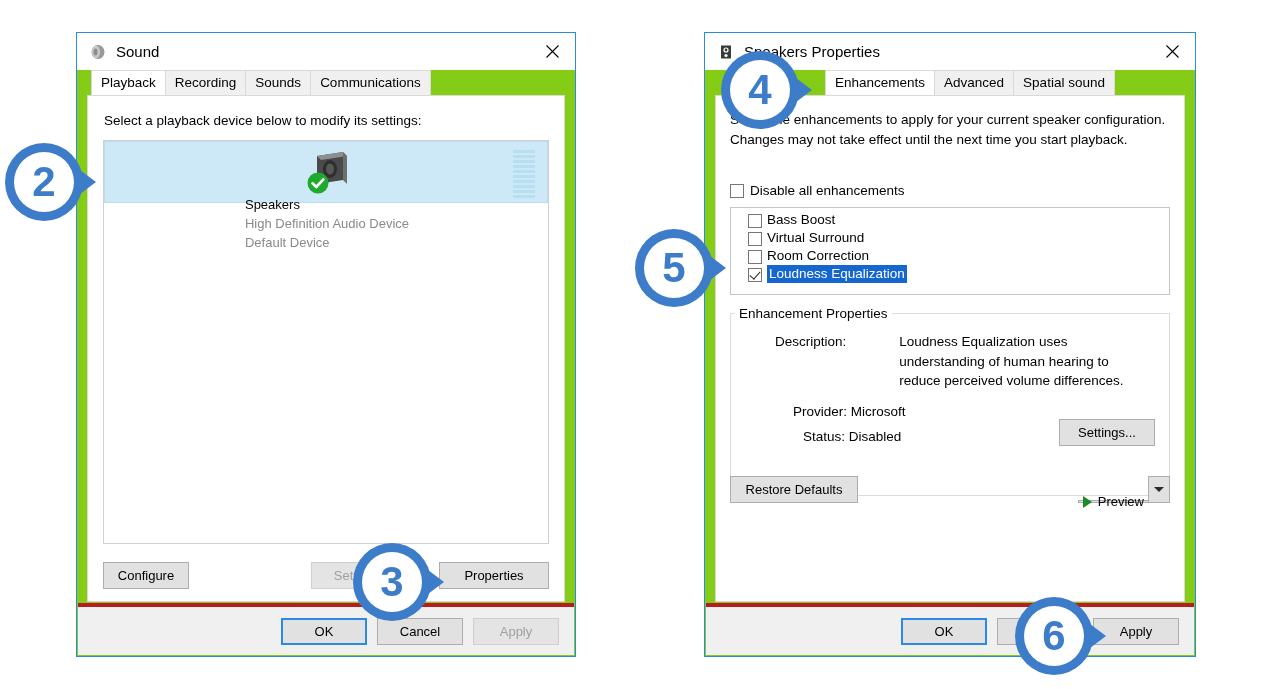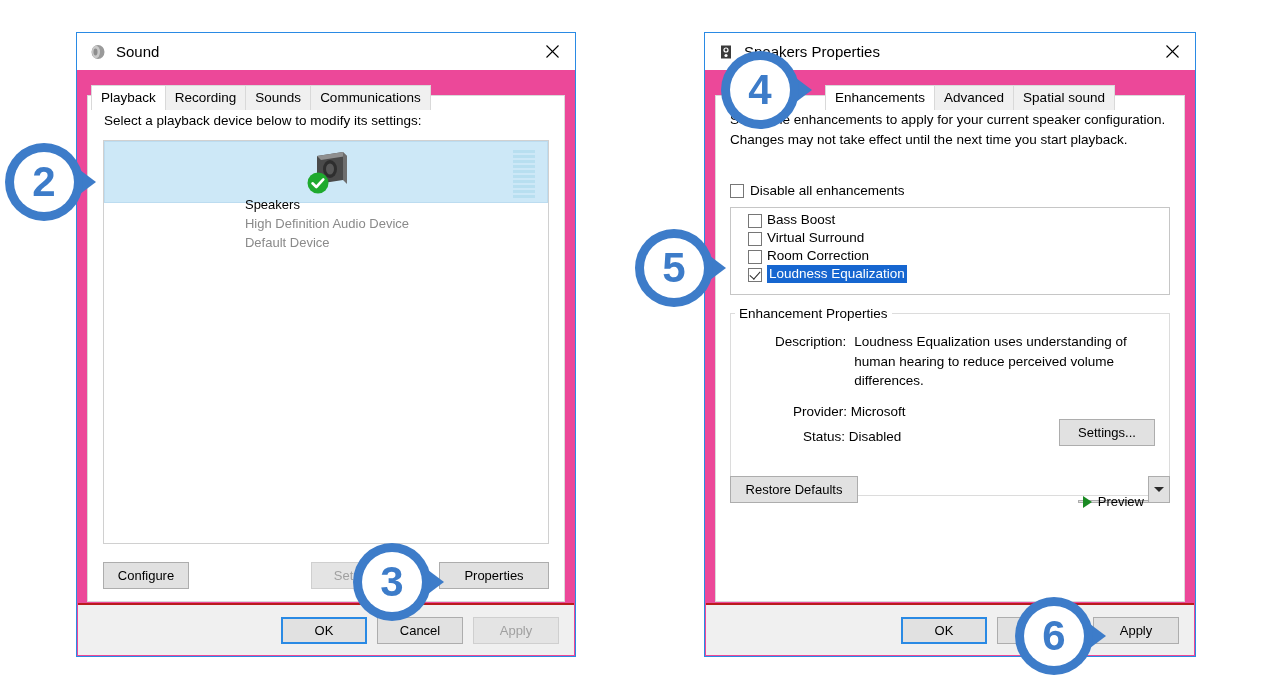--- a/index.html
+++ b/index.html
@@ -21,7 +21,7 @@
   
   .window {
     position: absolute;
-    background: #ec4899;
+    background: #84cc16;
     border: 1px solid #2a8ae4;
     box-sizing: border-box;
   }

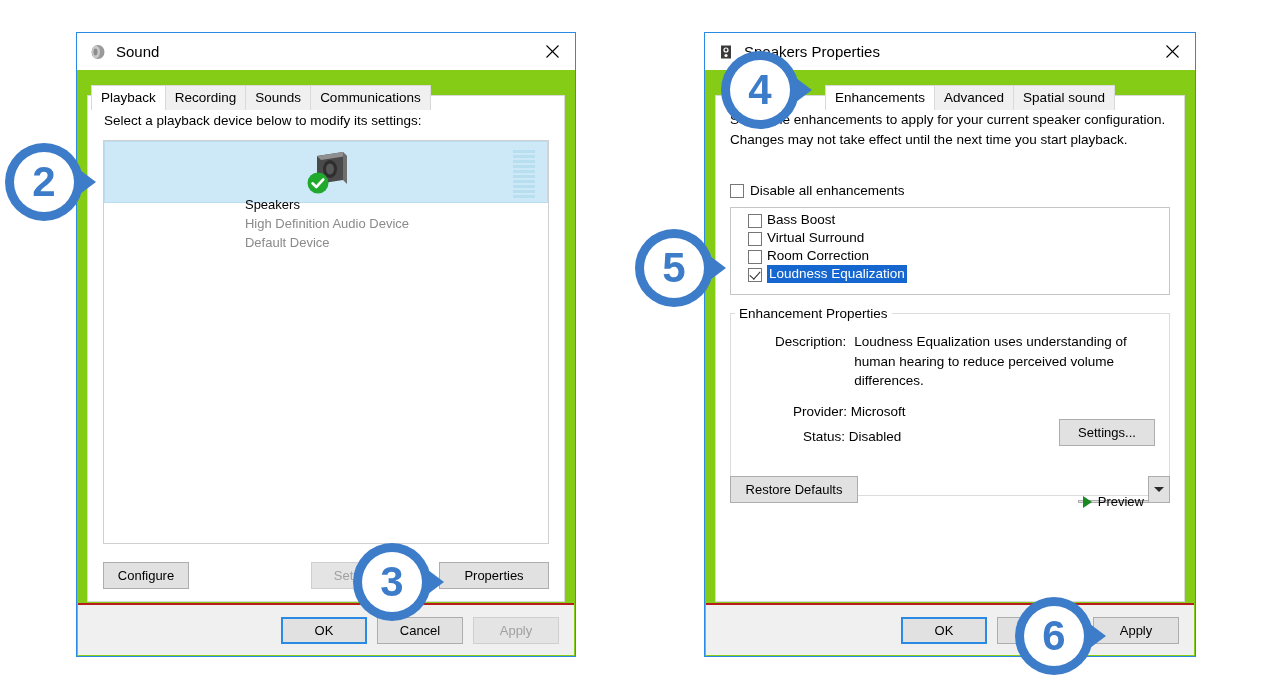--- a/index.html
+++ b/index.html
@@ -63,7 +63,7 @@
   .tabstrip {
     display: flex;
     align-items: flex-end;
-    height: 40px;
+    height: 25px;
     padding-left: 14px;
     box-sizing: border-box;
     position: relative;

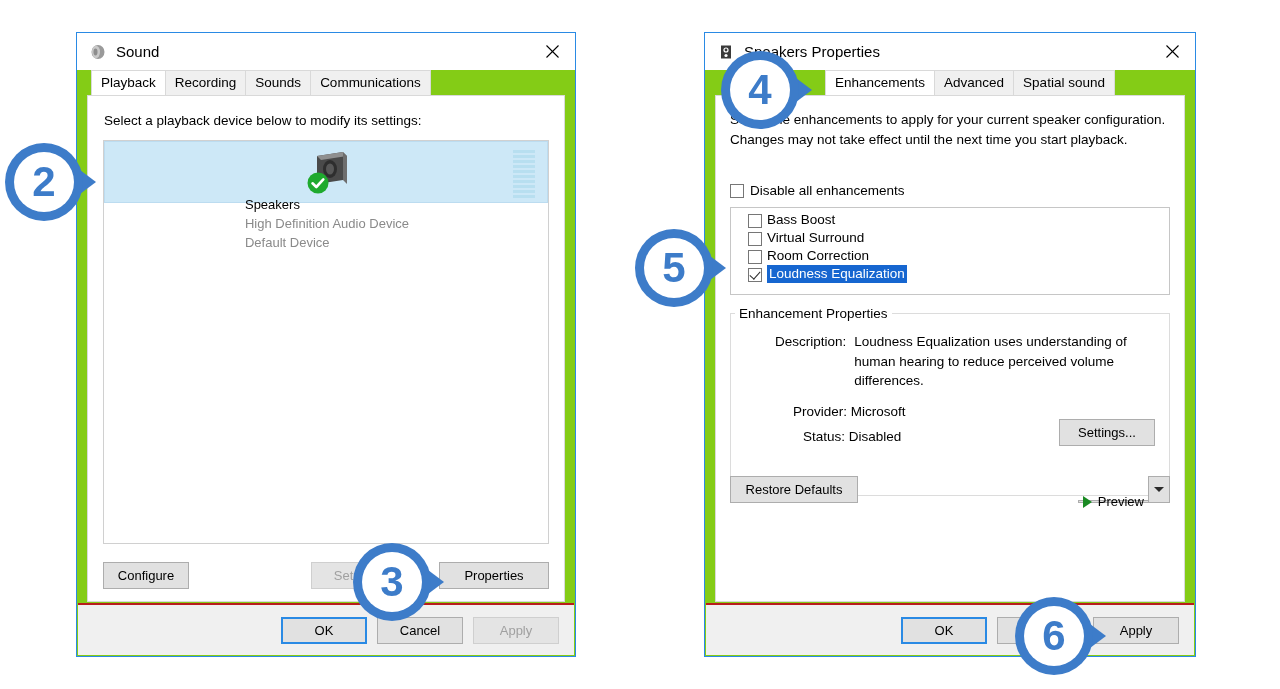--- a/index.html
+++ b/index.html
@@ -300,6 +300,7 @@
     right: 18px;
     top: 18px;
     display: flex;
+    gap: 45px;
   }
   .desc-block .k { white-space: nowrap; }
   .desc-block .v { margin-left: 8px; }

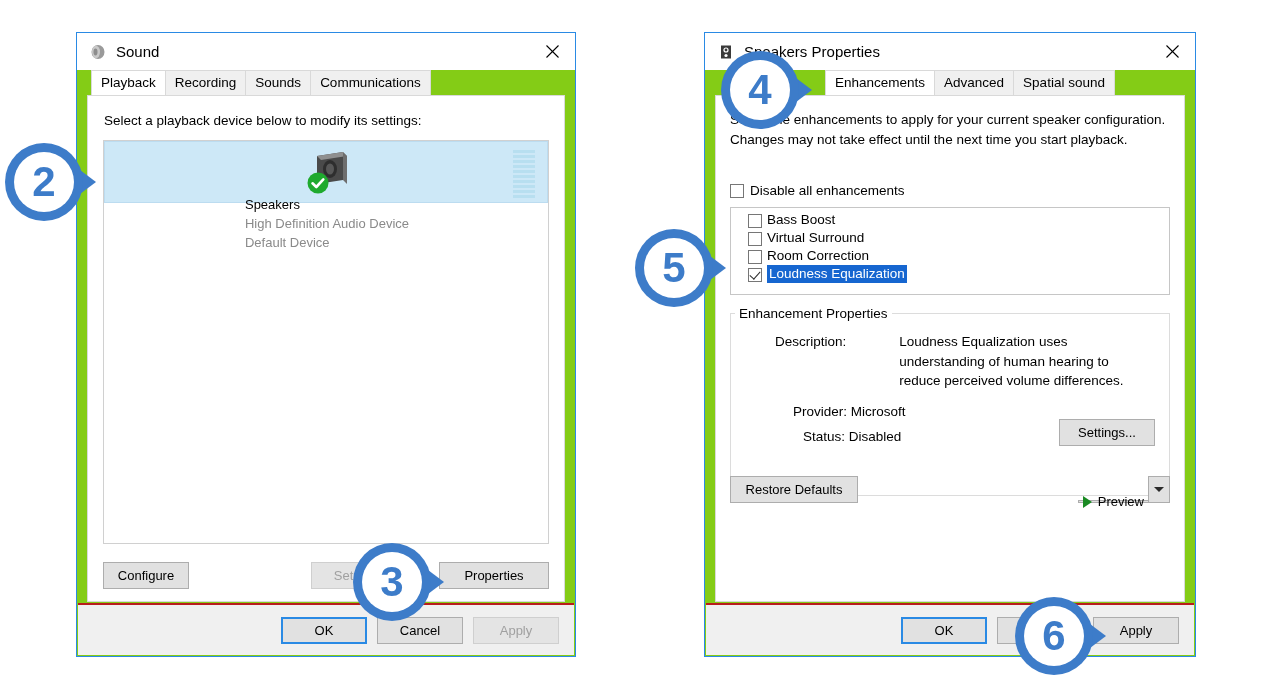--- a/index.html
+++ b/index.html
@@ -106,7 +106,7 @@
     right: 1px;
     bottom: 1px;
     background: #f0f0f0;
-    border-top: 2px solid #b91c1c;
+    border-top: 4px solid #b91c1c;
     display: flex;
     align-items: center;
     justify-content: flex-end;

